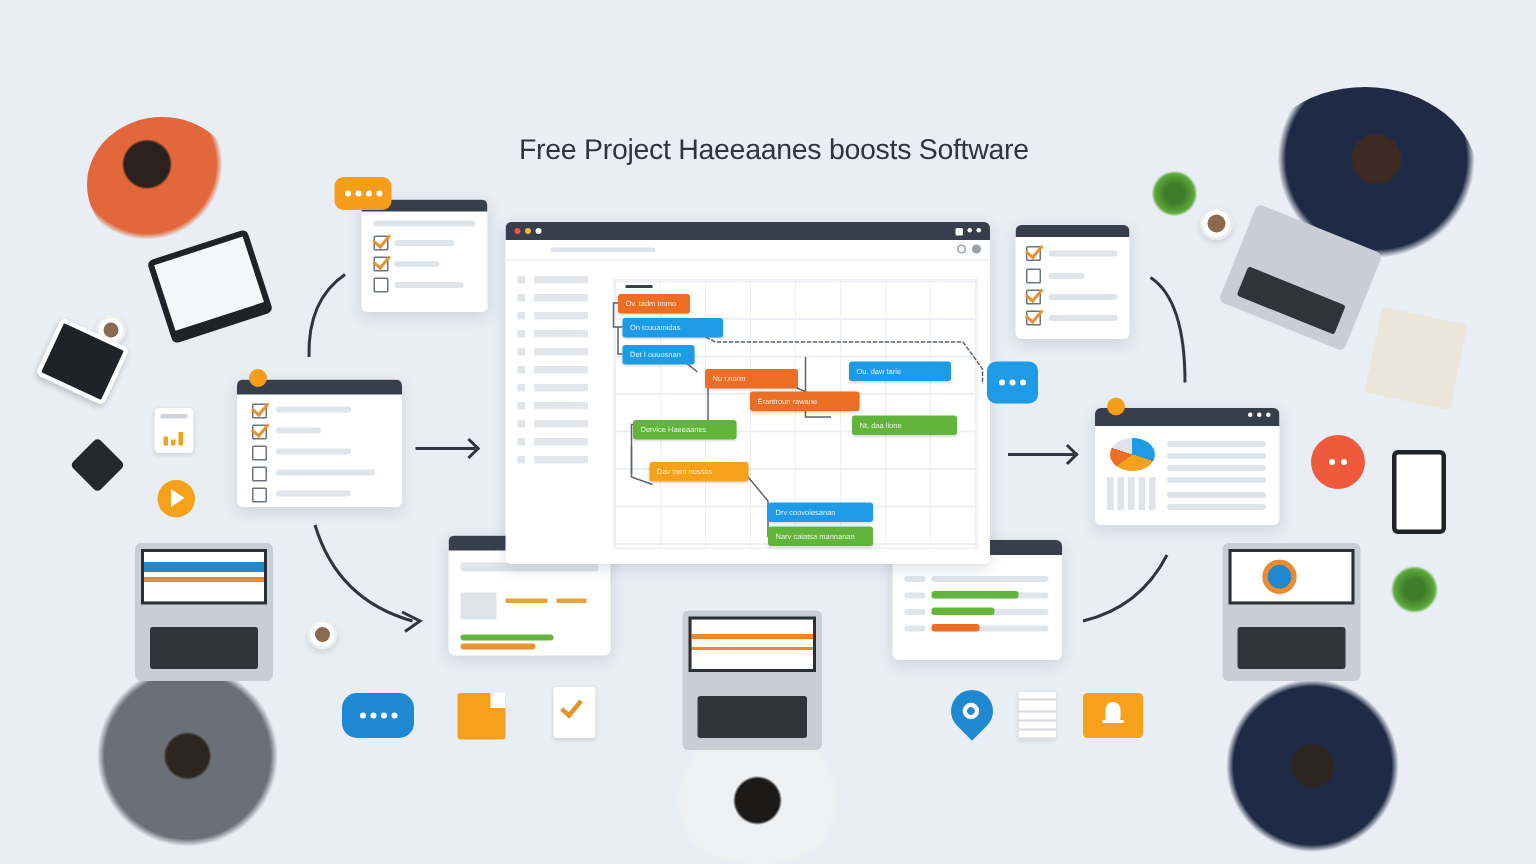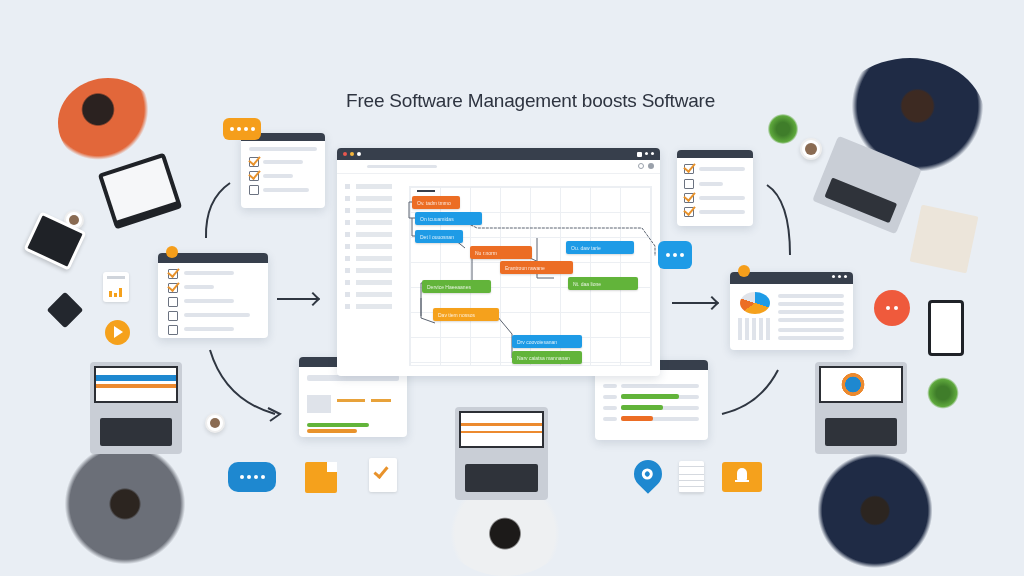--- a/index.html
+++ b/index.html
@@ -48,7 +48,7 @@
 </head>
 <body>
 
-<div class="abs title">Free Software Management boosts Software</div>
+<div class="abs title">Free Project Haeeaanes boosts Software</div>
 
 <div class="person" style="left:58px;top:78px;width:100px;height:90px;background:radial-gradient(circle at 40% 35%, #2b2220 18%, #e2673a 20%, #e2673a 55%, transparent 60%);"></div>
 <div class="laptop" style="left:105px;top:162px;width:70px;height:58px;background:#1f2227;transform:rotate(-18deg);">

